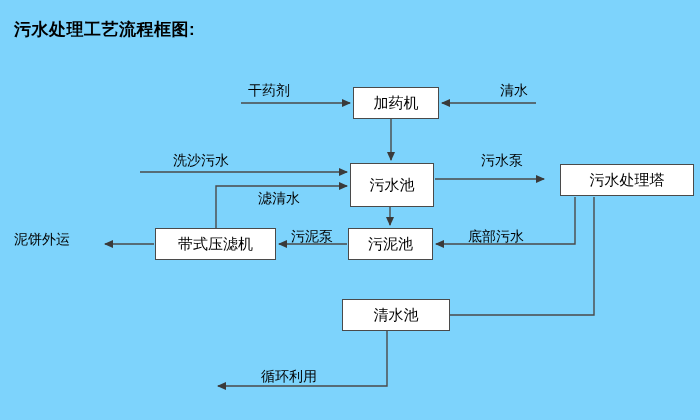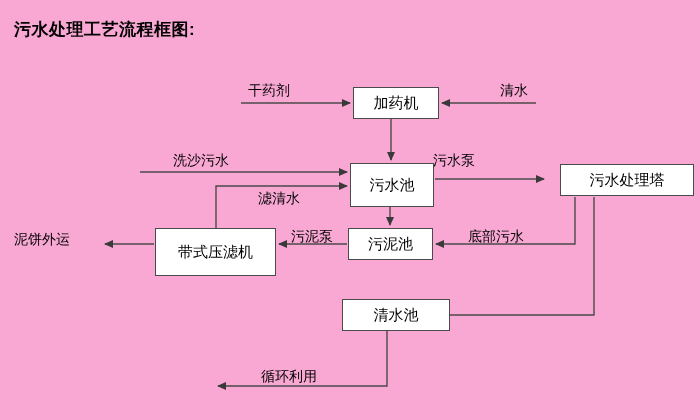--- a/index.html
+++ b/index.html
@@ -14,7 +14,7 @@
     position: relative;
     width: 700px;
     height: 420px;
-    background: #f9a8d4;
+    background: #7dd3fc;
     overflow: hidden;
   }
   #diagram-title {

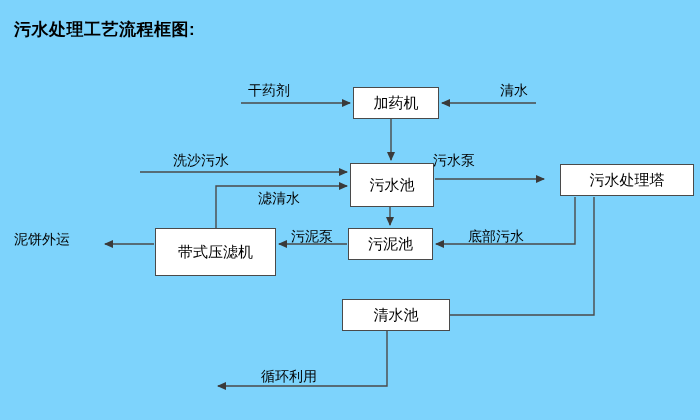--- a/index.html
+++ b/index.html
@@ -112,7 +112,7 @@
       <div class="edge-label" style="left: 500px; top: 82px;">清水</div>
       <div class="edge-label" style="left: 173px; top: 152px;">洗沙污水</div>
       <div class="edge-label" style="left: 258px; top: 190px;">滤清水</div>
-      <div class="edge-label" style="left: 433px; top: 152px; font-family: Liberation Mono, monospace;">污水泵</div>
+      <div class="edge-label" style="left: 481px; top: 152px; font-family: Liberation Mono, monospace;">污水泵</div>
       <div class="edge-label" style="left: 291px; top: 228px;">污泥泵</div>
       <div class="edge-label" style="left: 468px; top: 228px;">底部污水</div>
       <div class="edge-label" style="left: 261px; top: 368px;">循环利用</div>

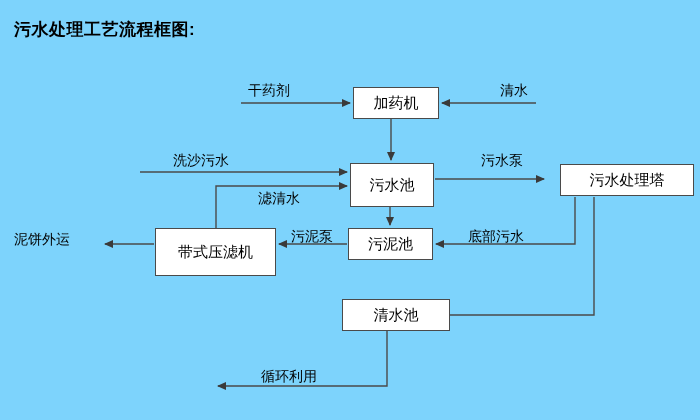--- a/index.html
+++ b/index.html
@@ -103,7 +103,7 @@
       <div class="node-box" style="left: 353px; top: 87px; width: 86px; height: 32px;">加药机</div>
       <div class="node-box" style="left: 350px; top: 163px; width: 84px; height: 44px;">污水池</div>
       <div class="node-box" style="left: 560px; top: 164px; width: 134px; height: 32px;">污水处理塔</div>
-      <div class="node-box" style="left: 155px; top: 228px; width: 121px; height: 48px;">带式压滤机</div>
+      <div class="node-box" style="left: 155px; top: 228px; width: 121px; height: 32px;">带式压滤机</div>
       <div class="node-box" style="left: 348px; top: 228px; width: 85px; height: 32px; text-align: right;">污泥池</div>
       <div class="node-box" style="left: 342px; top: 299px; width: 108px; height: 32px;">清水池</div>
     </div>

